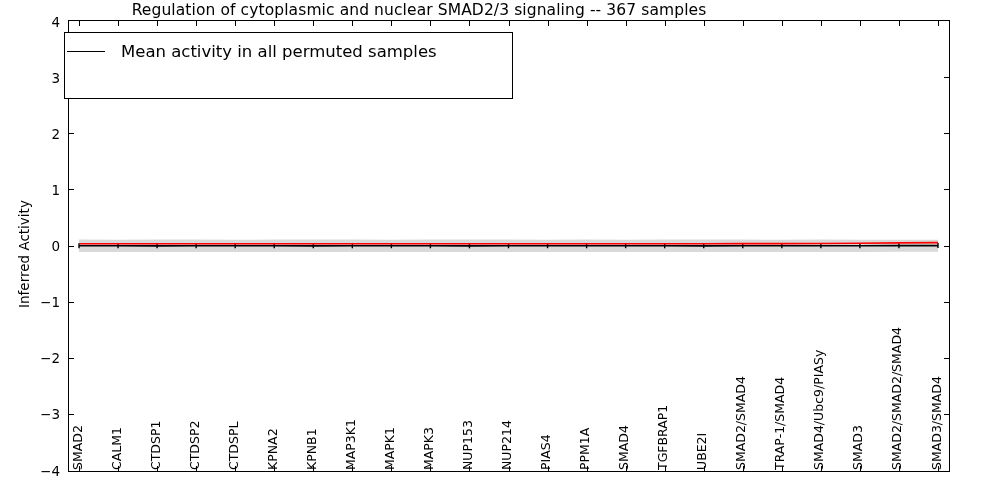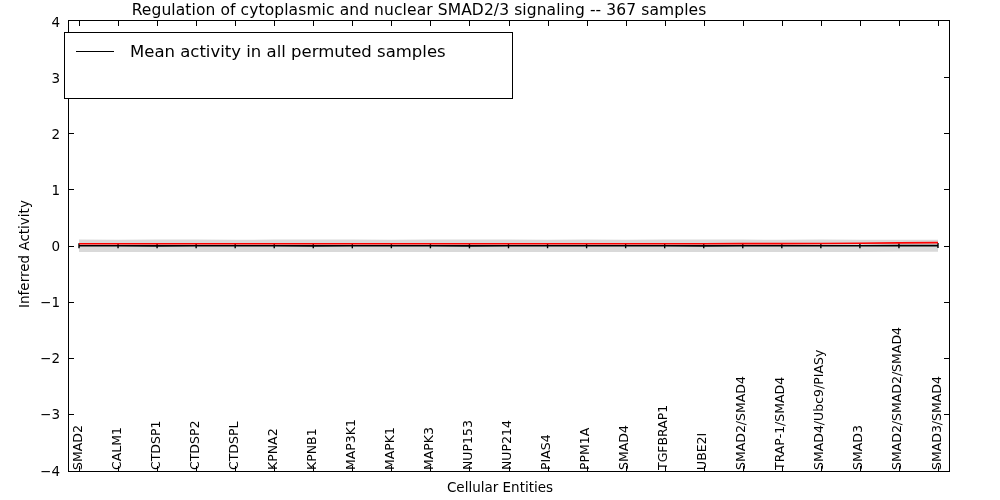--- a/index.html
+++ b/index.html
@@ -140,7 +140,7 @@
   }
   .legend-row {
     position: absolute;
-    left: 11px;
+    left: 2px;
     height: 28px;
     display: flex;
     align-items: center;

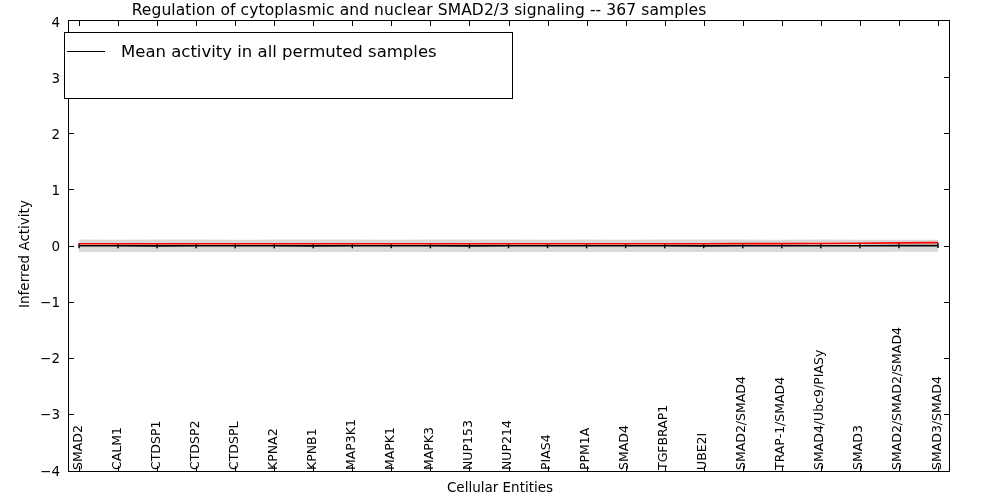--- a/index.html
+++ b/index.html
@@ -284,7 +284,6 @@
     </div>
 
   <div class="x-axis">
-    <div class="x-axis-title">Cellular Entities</div>
   <div class="xtick-text" style="left: 84.5px;">SMAD2</div>
       <div class="xtick-text" style="left: 123.545px;">CALM1</div>
       <div class="xtick-text" style="left: 162.591px;">CTDSP1</div>

